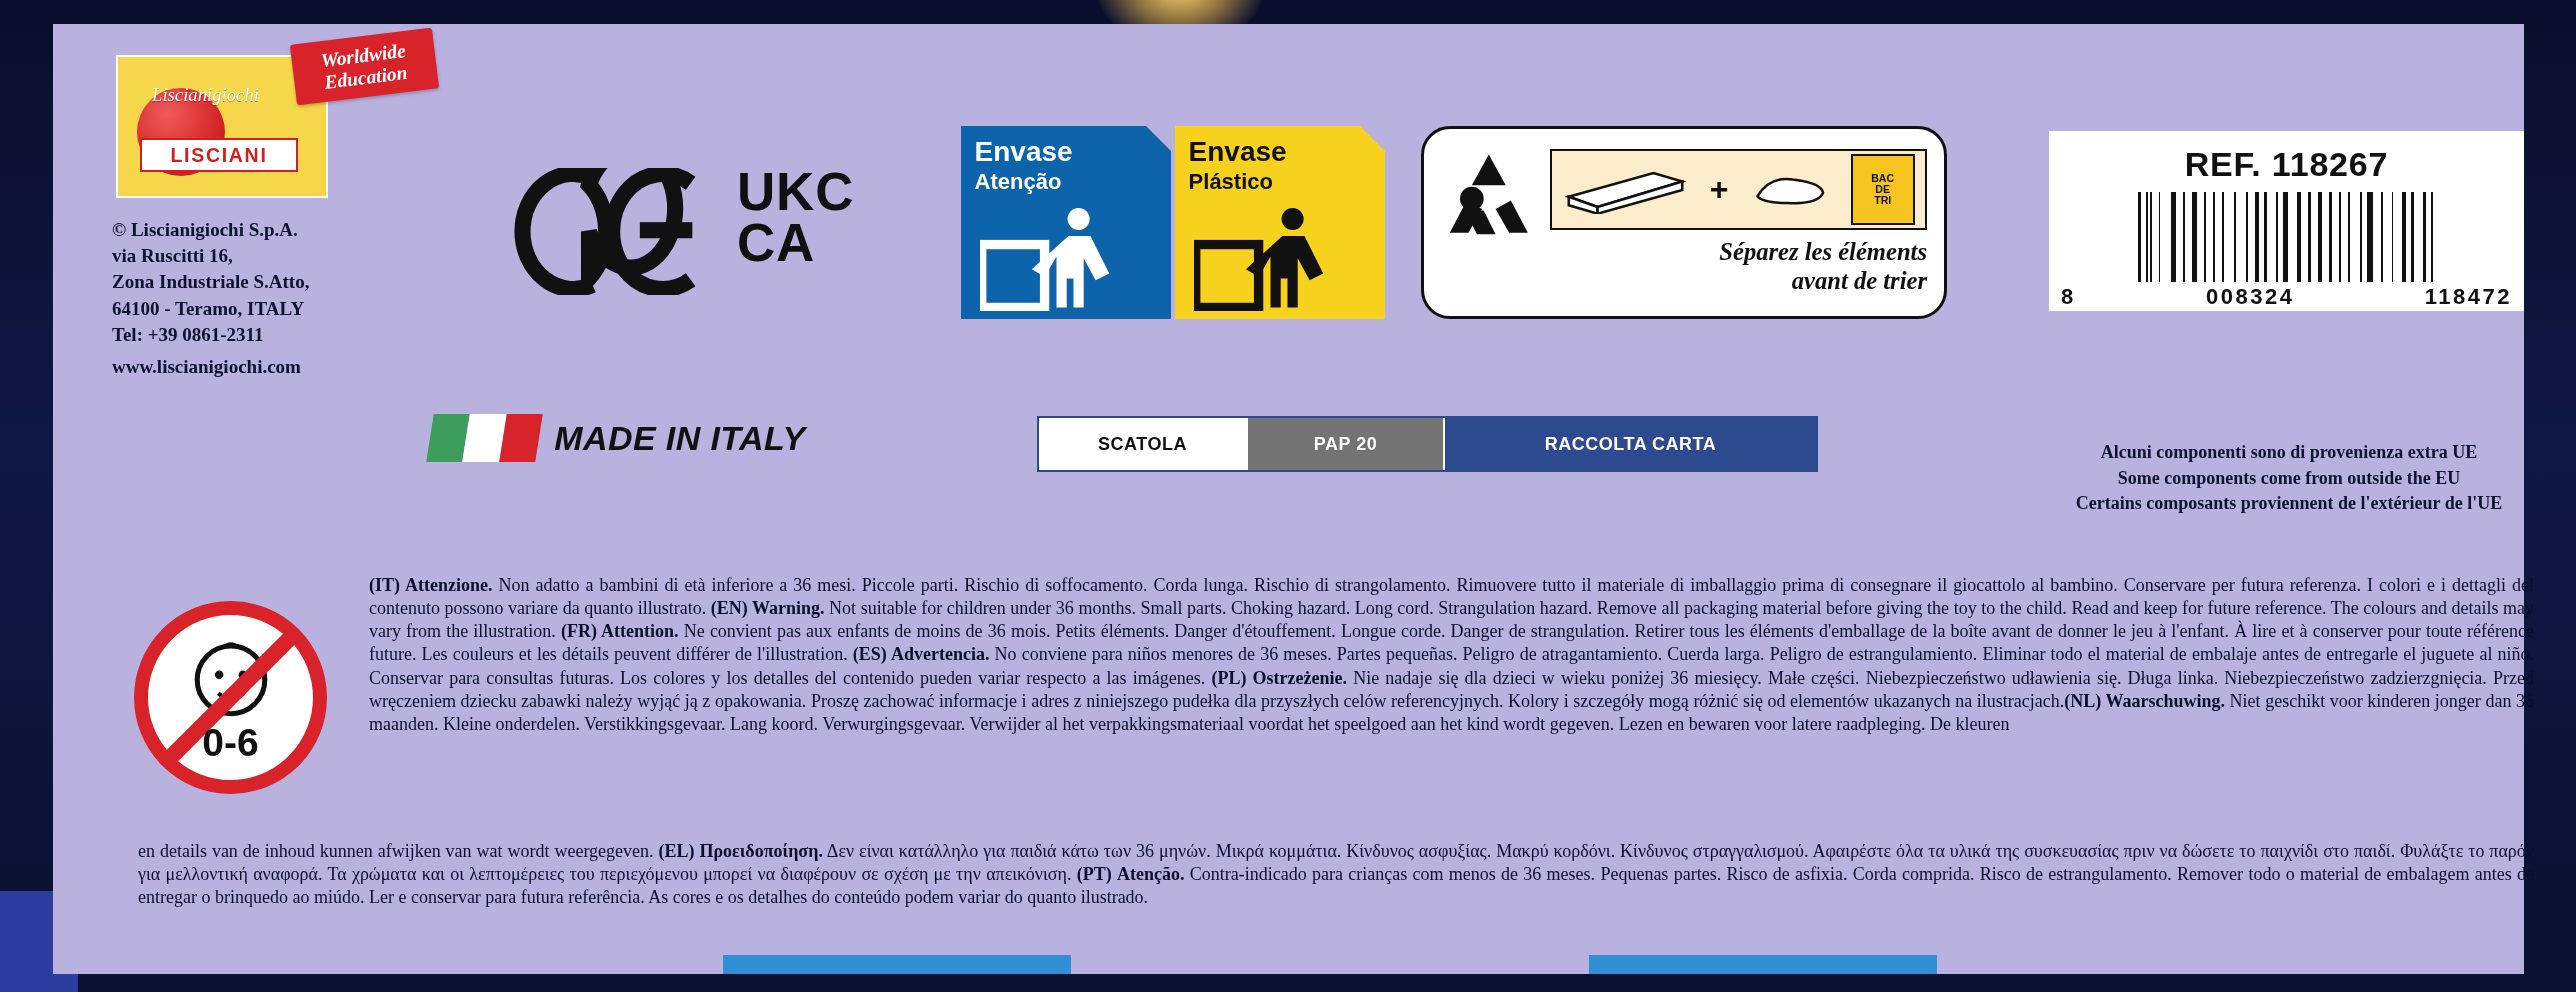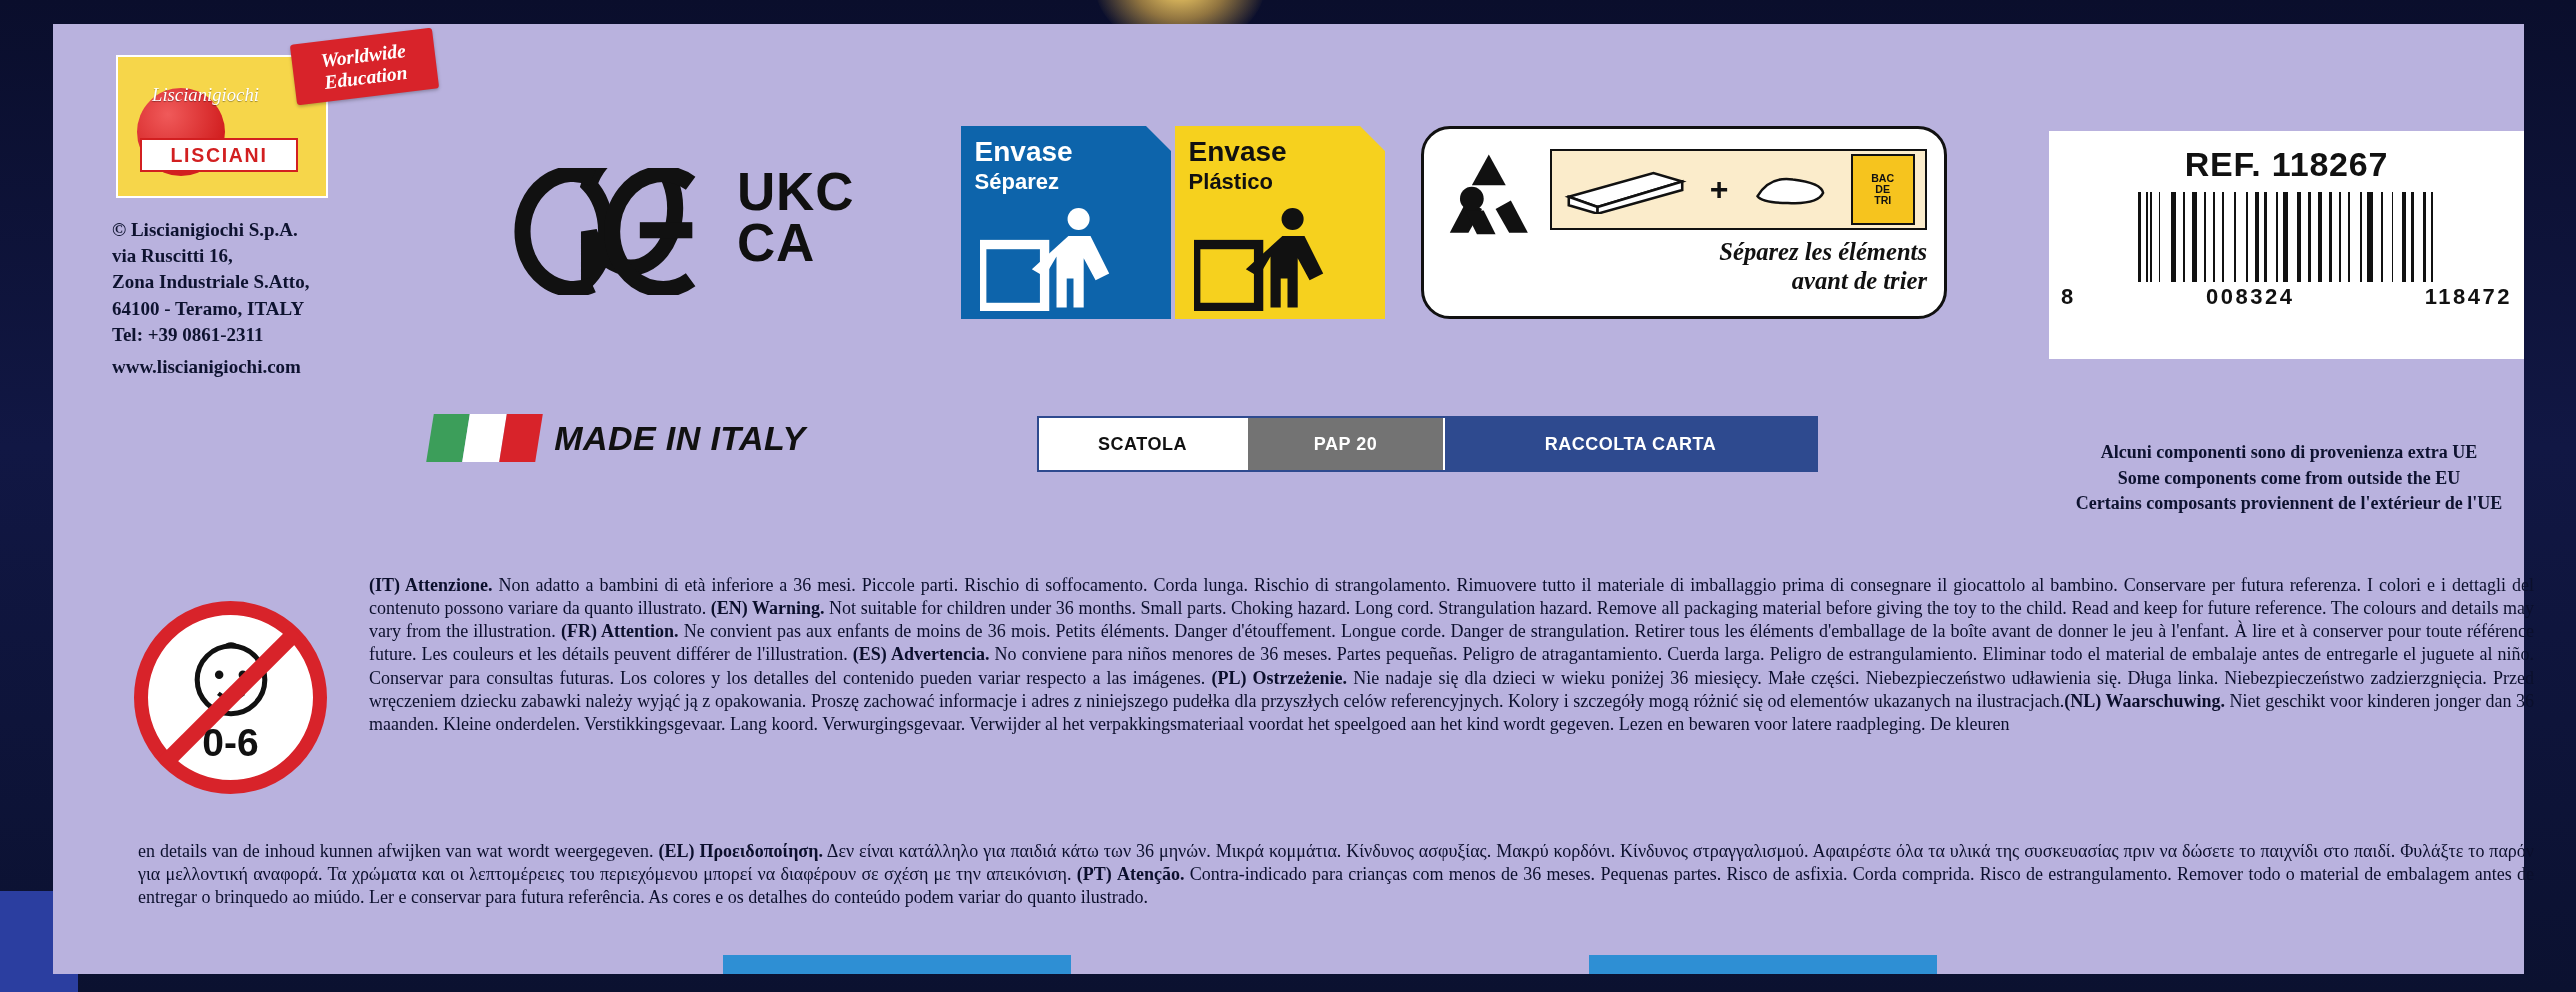--- a/index.html
+++ b/index.html
@@ -310,7 +310,7 @@
   <div class="envase carton">
     <div class="fold"></div>
     <div class="e-title">Envase</div>
-    <div class="e-sub">Séparez</div>
+    <div class="e-sub">Atenção</div>
     <svg width="170" height="104" viewBox="0 0 200 122">
       <rect x="2" y="44" width="74" height="74" fill="none" stroke="#fff" stroke-width="11"></rect>
       <circle cx="116" cy="14" r="13" fill="#fff"></circle>

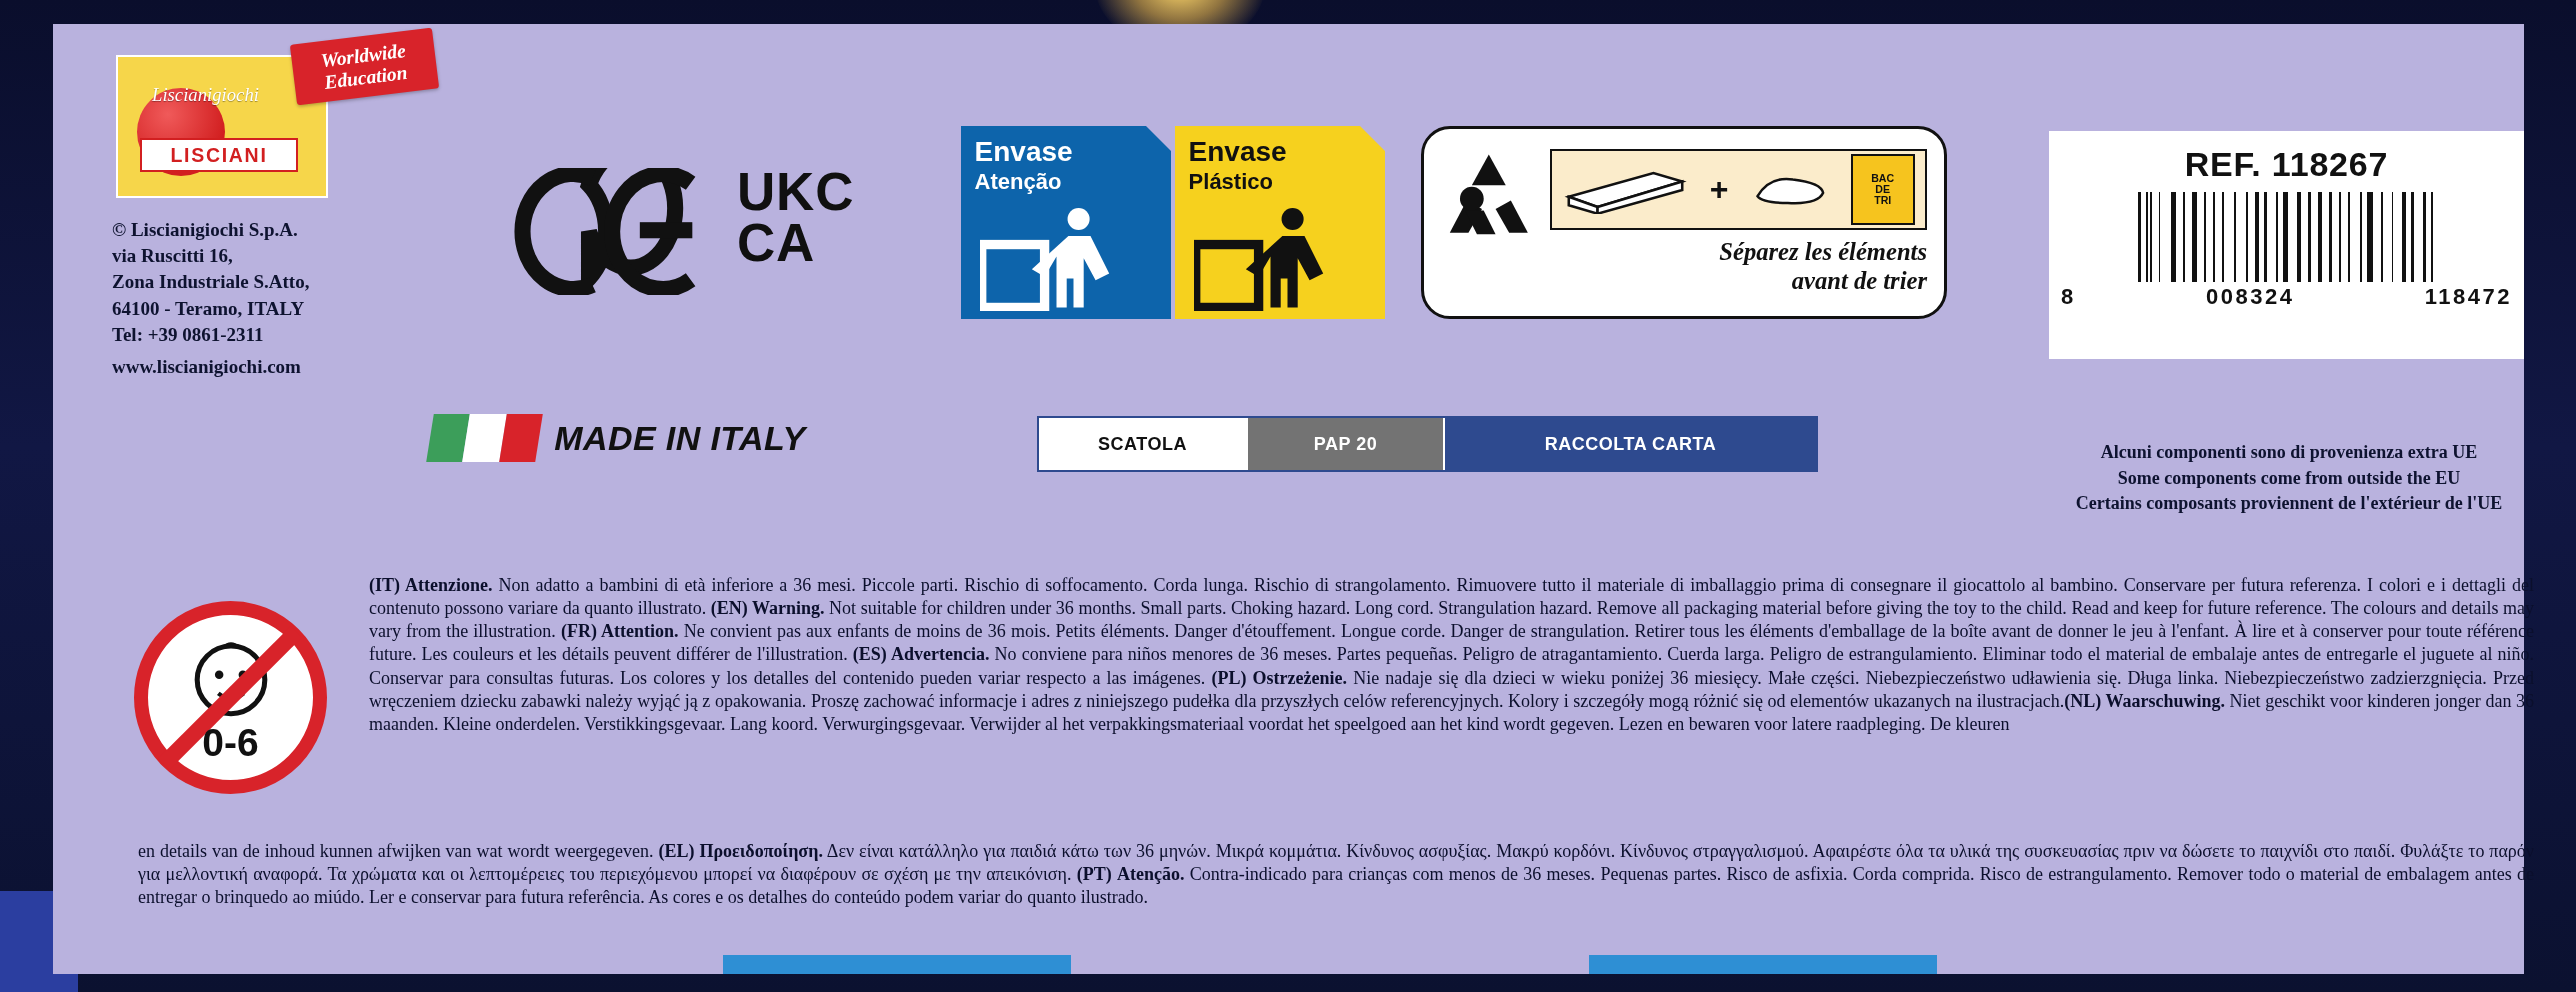--- a/index.html
+++ b/index.html
@@ -175,7 +175,7 @@
   
   .ref-box {
     position: absolute; left: 1996px; top: 107px;
-    width: 475px; height: 228px;
+    width: 475px; height: 180px;
     background: #fff;
     display: flex; flex-direction: column; align-items: center;
   }

